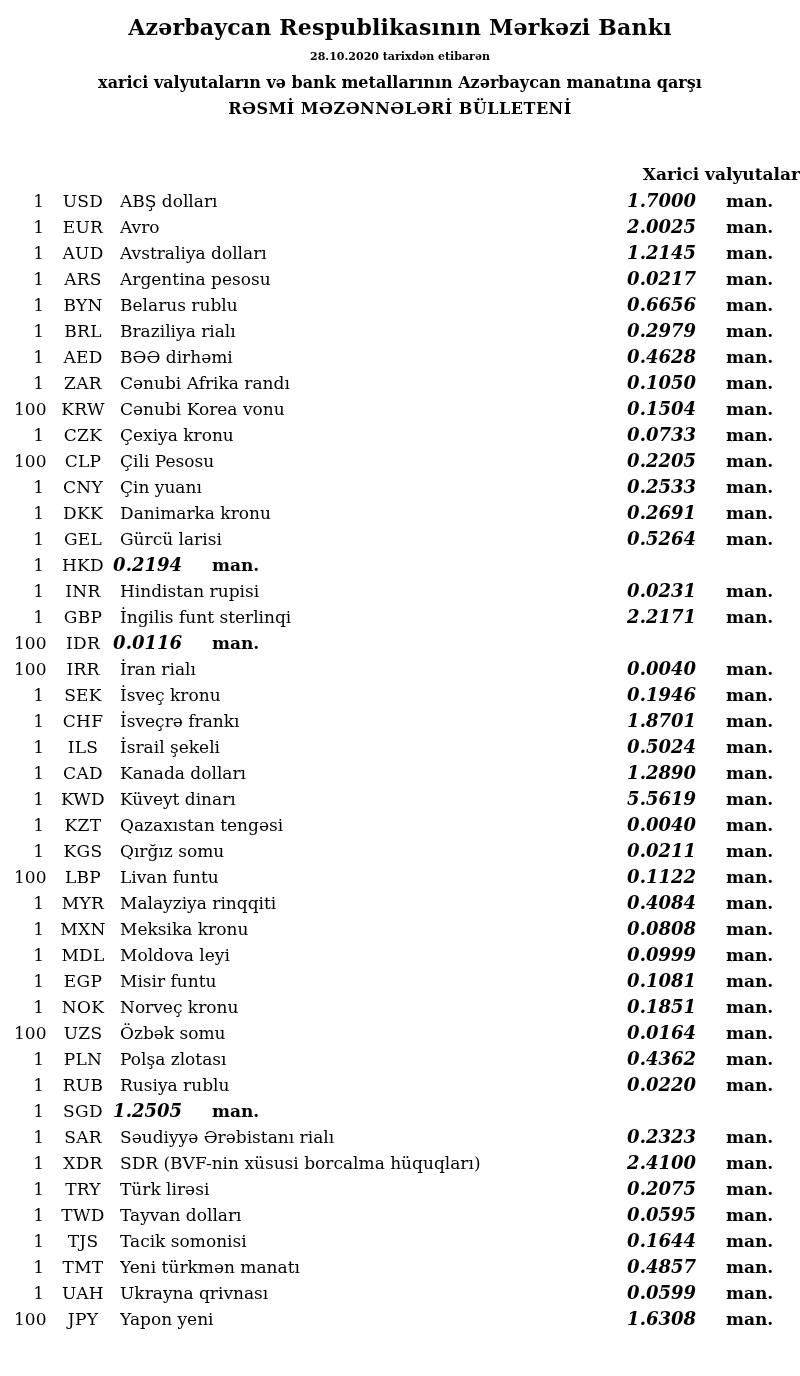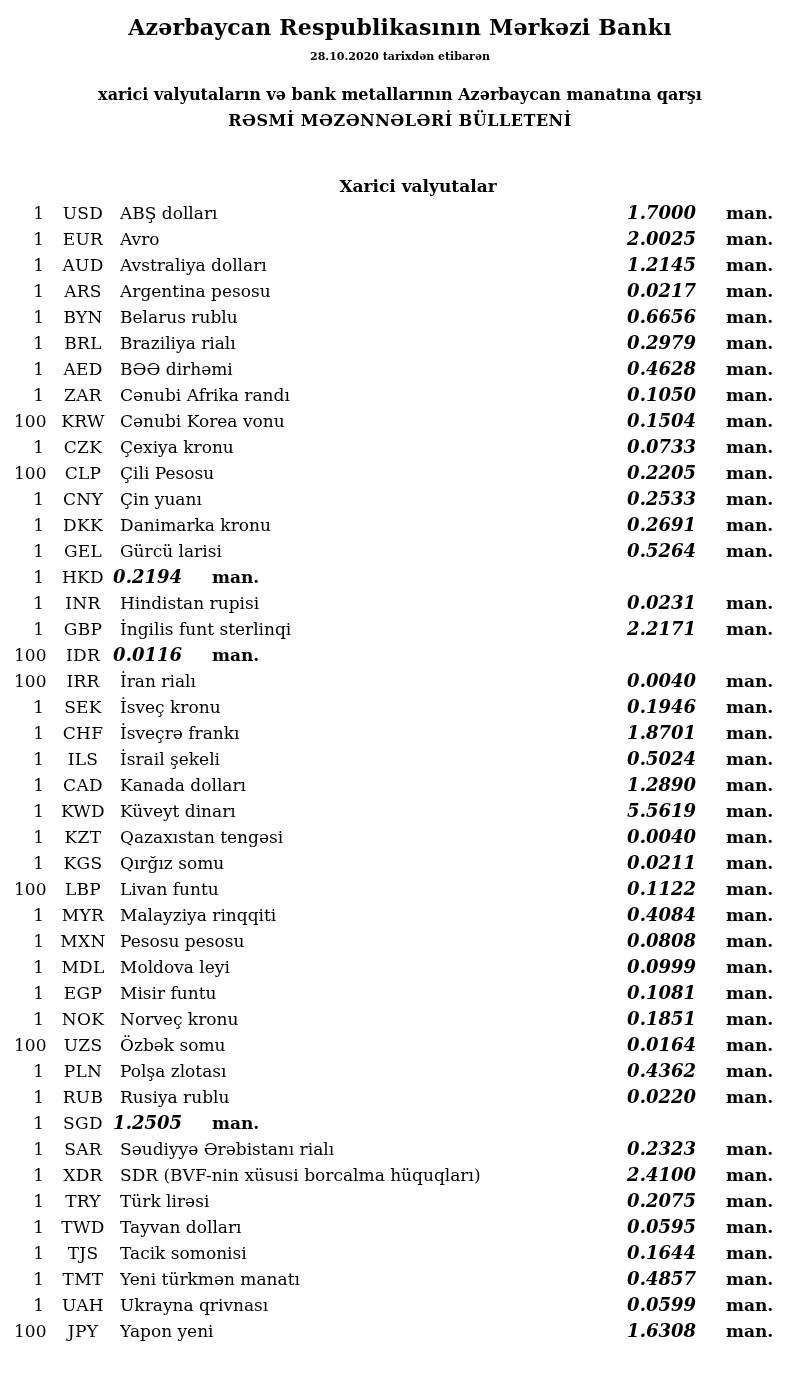--- a/index.html
+++ b/index.html
@@ -34,7 +34,7 @@
   .hdr-sub1 {
     font-size: 16px;
     font-weight: 700;
-    margin-top: 22px;
+    margin-top: 10px;
   }
   .hdr-sub2 {
     font-size: 16px;

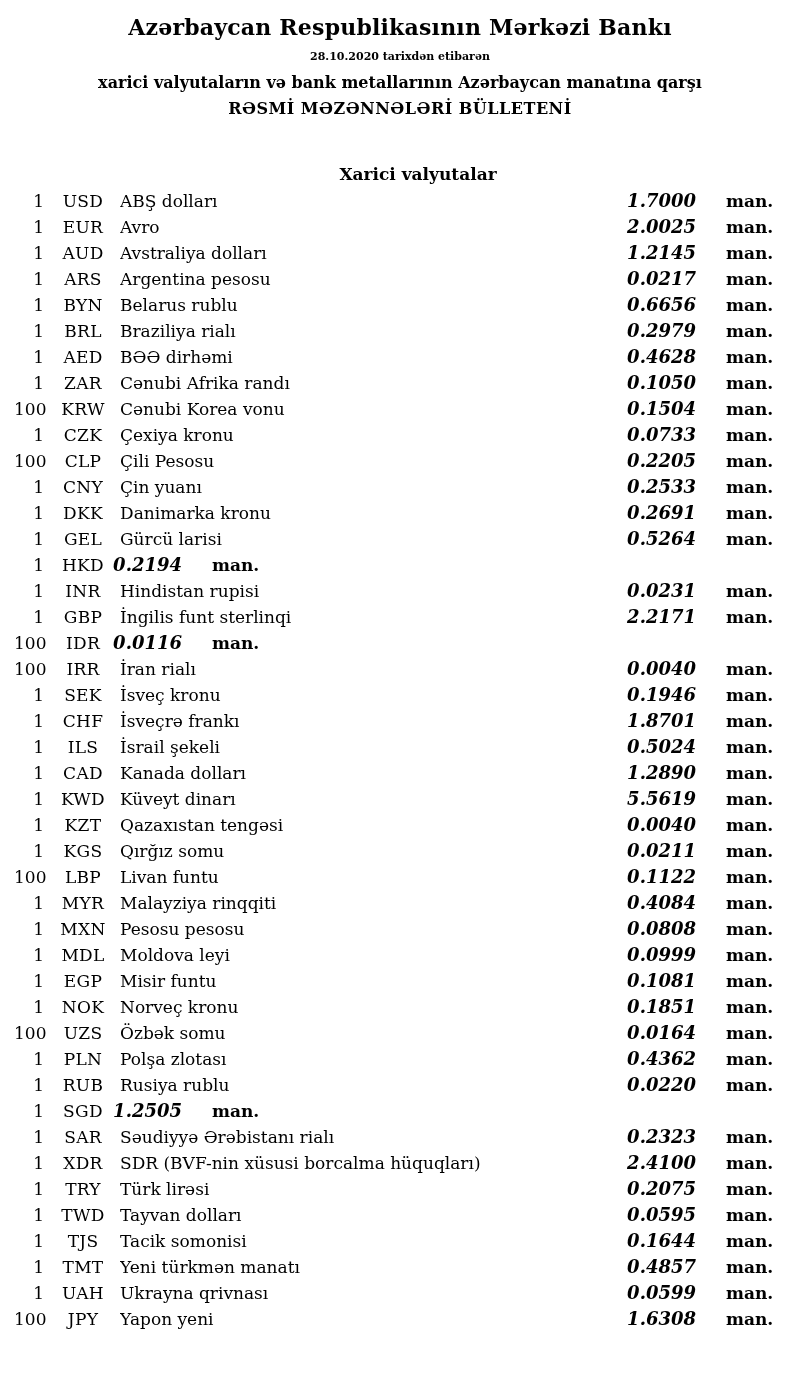--- a/index.html
+++ b/index.html
@@ -43,7 +43,7 @@
     letter-spacing: 0.5px;
   }
   .section-title {
-    text-align: center;
+    text-align: right;
     font-size: 17px;
     font-weight: 700;
     margin-top: 46px;

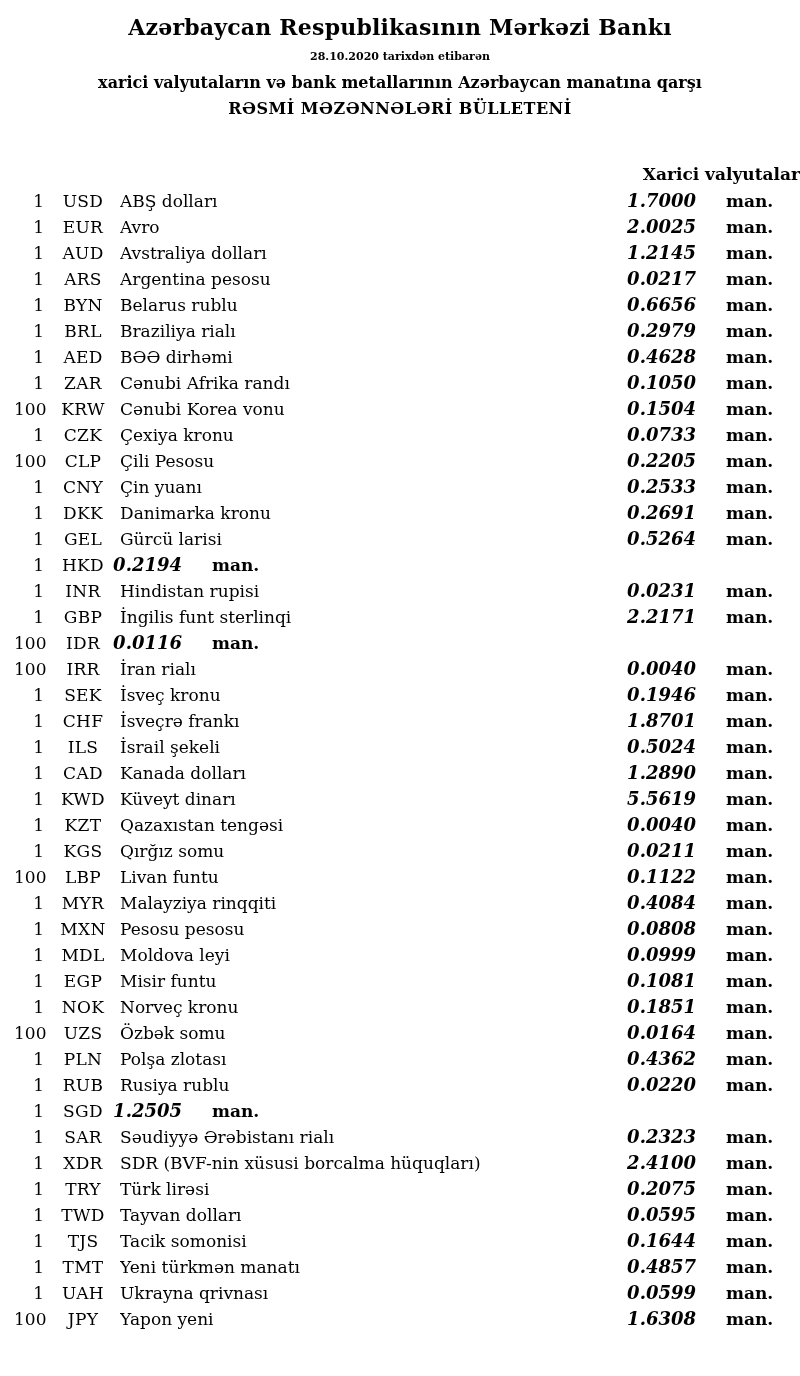--- a/index.html
+++ b/index.html
@@ -332,7 +332,7 @@
     <div class="row">
       <span class="col-qty">1</span>
       <span class="col-code">MXN</span>
-      <span class="col-name">Pesosu pesosu</span>
+      <span class="col-name">Meksika kronu</span>
       <span class="col-rate">0.0808</span>
       <span class="col-unit">man.</span>
     </div>

